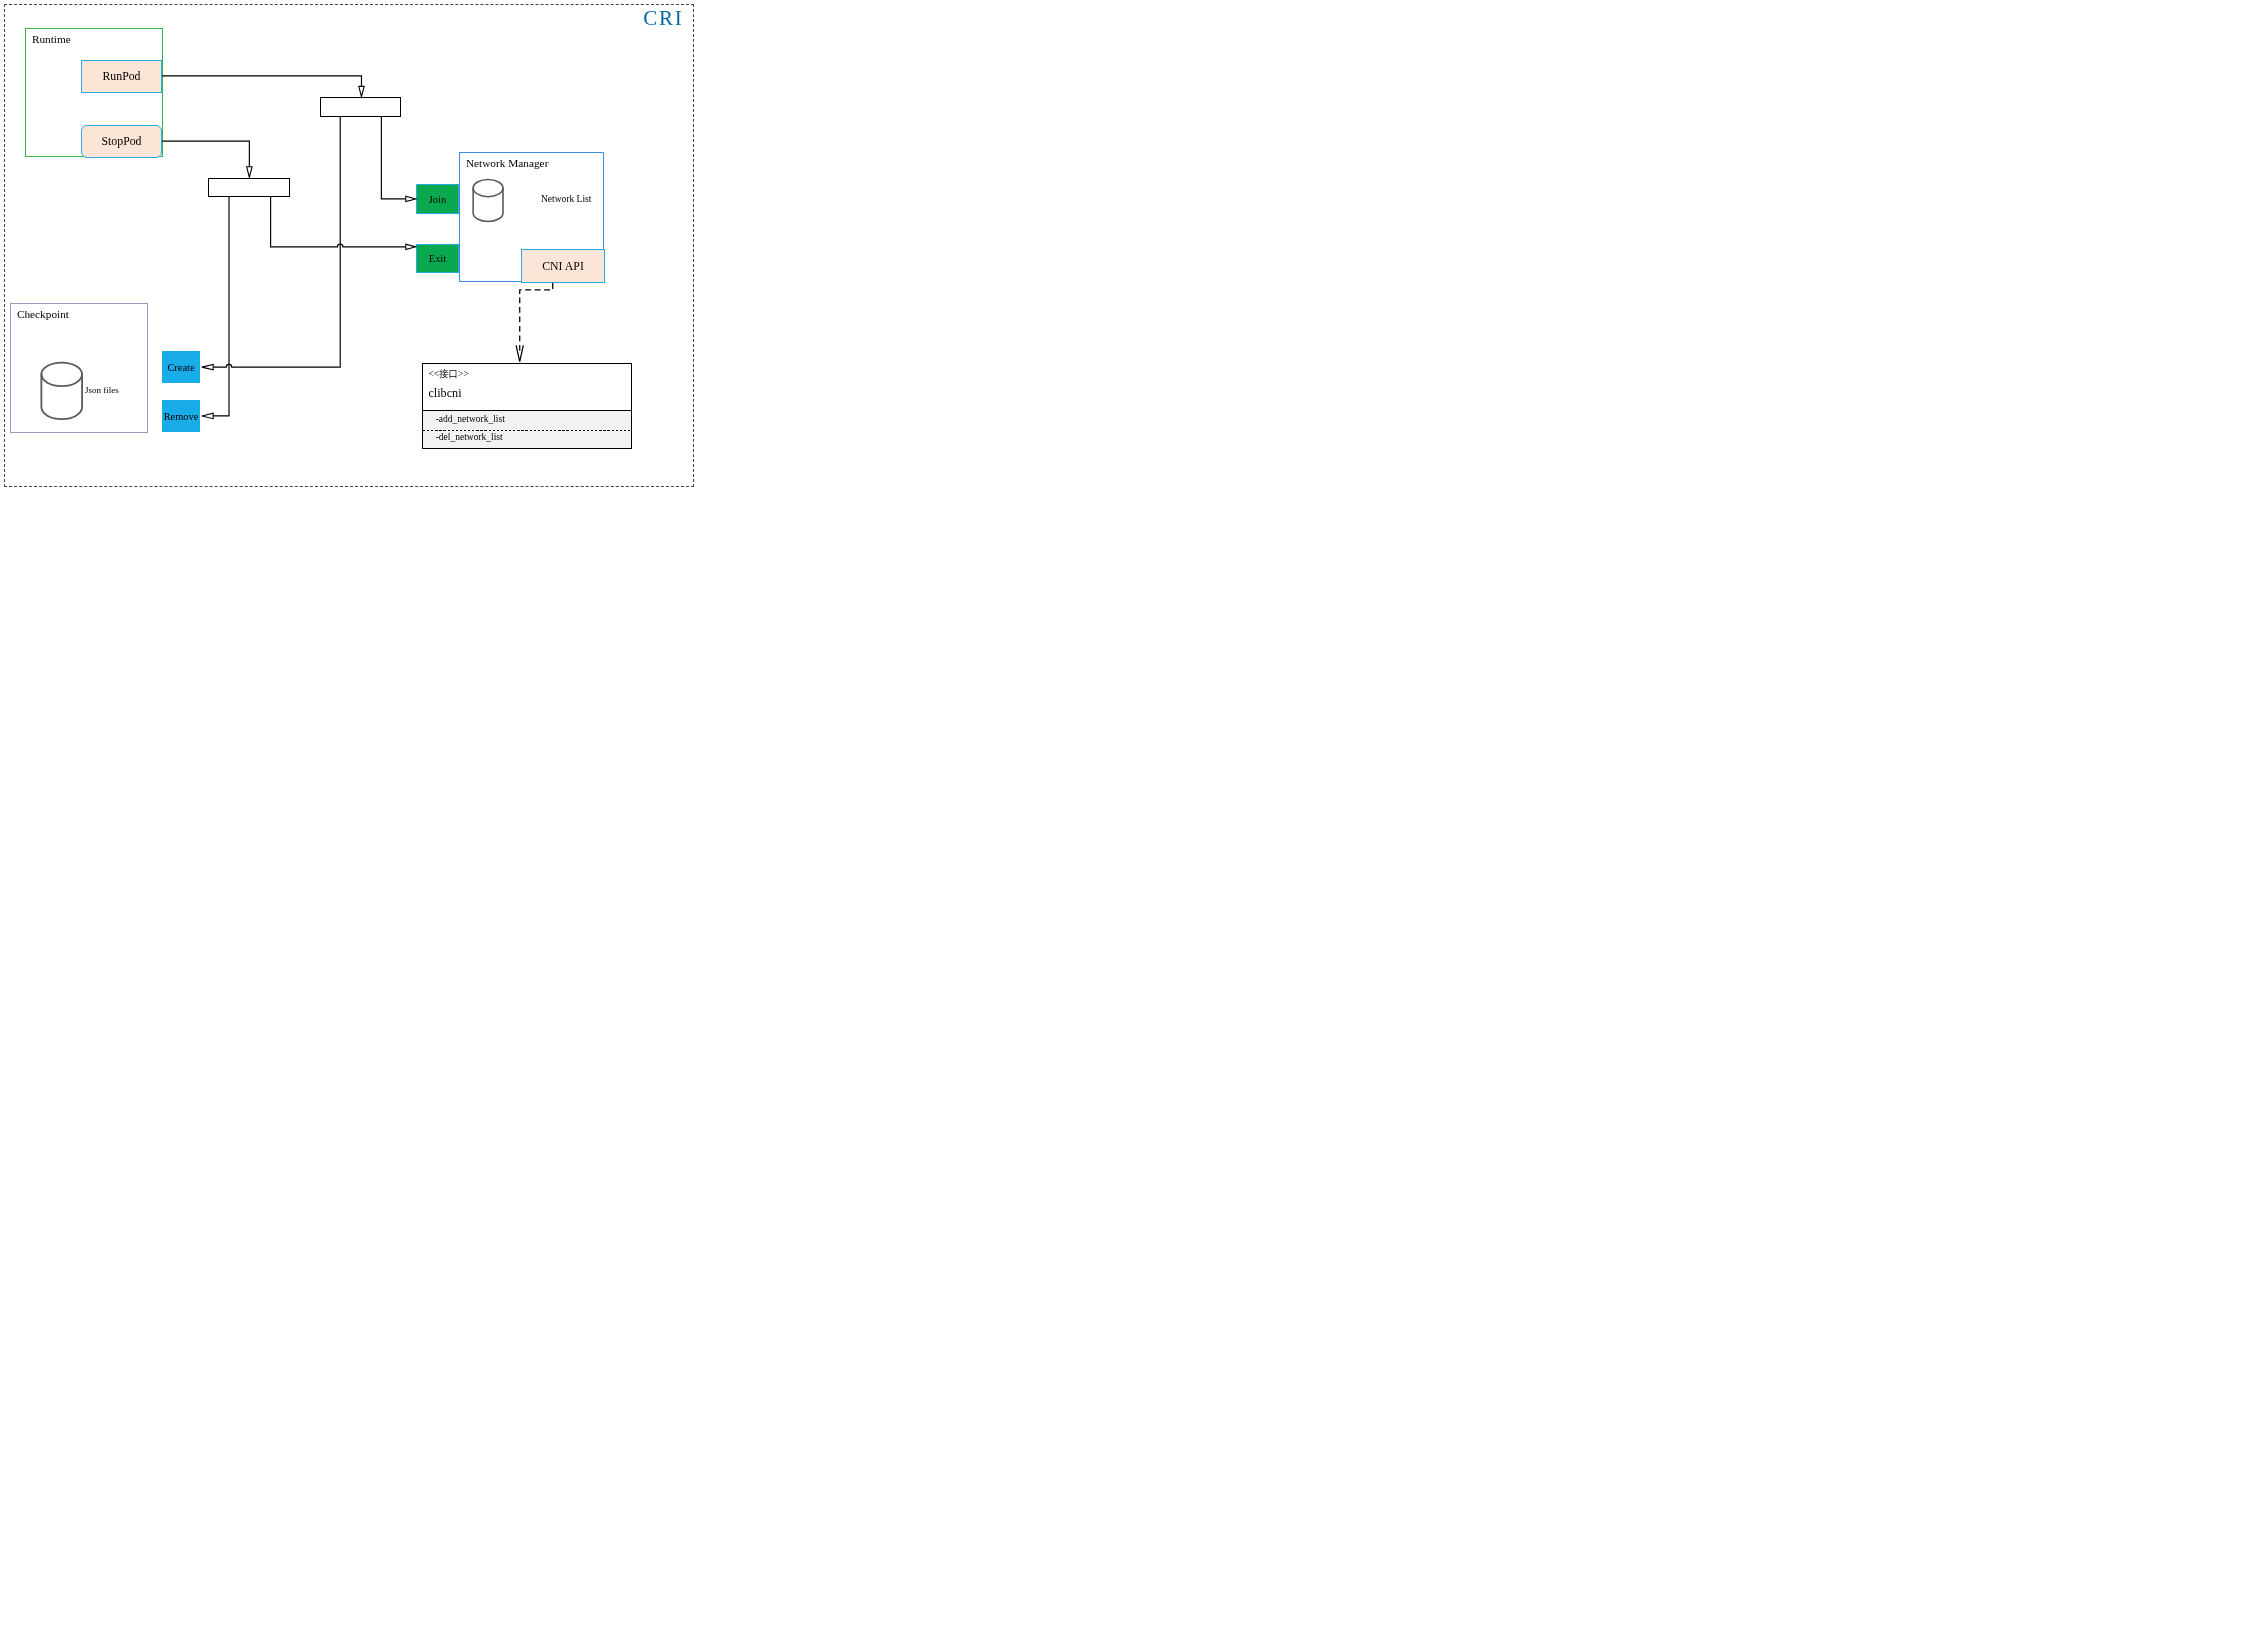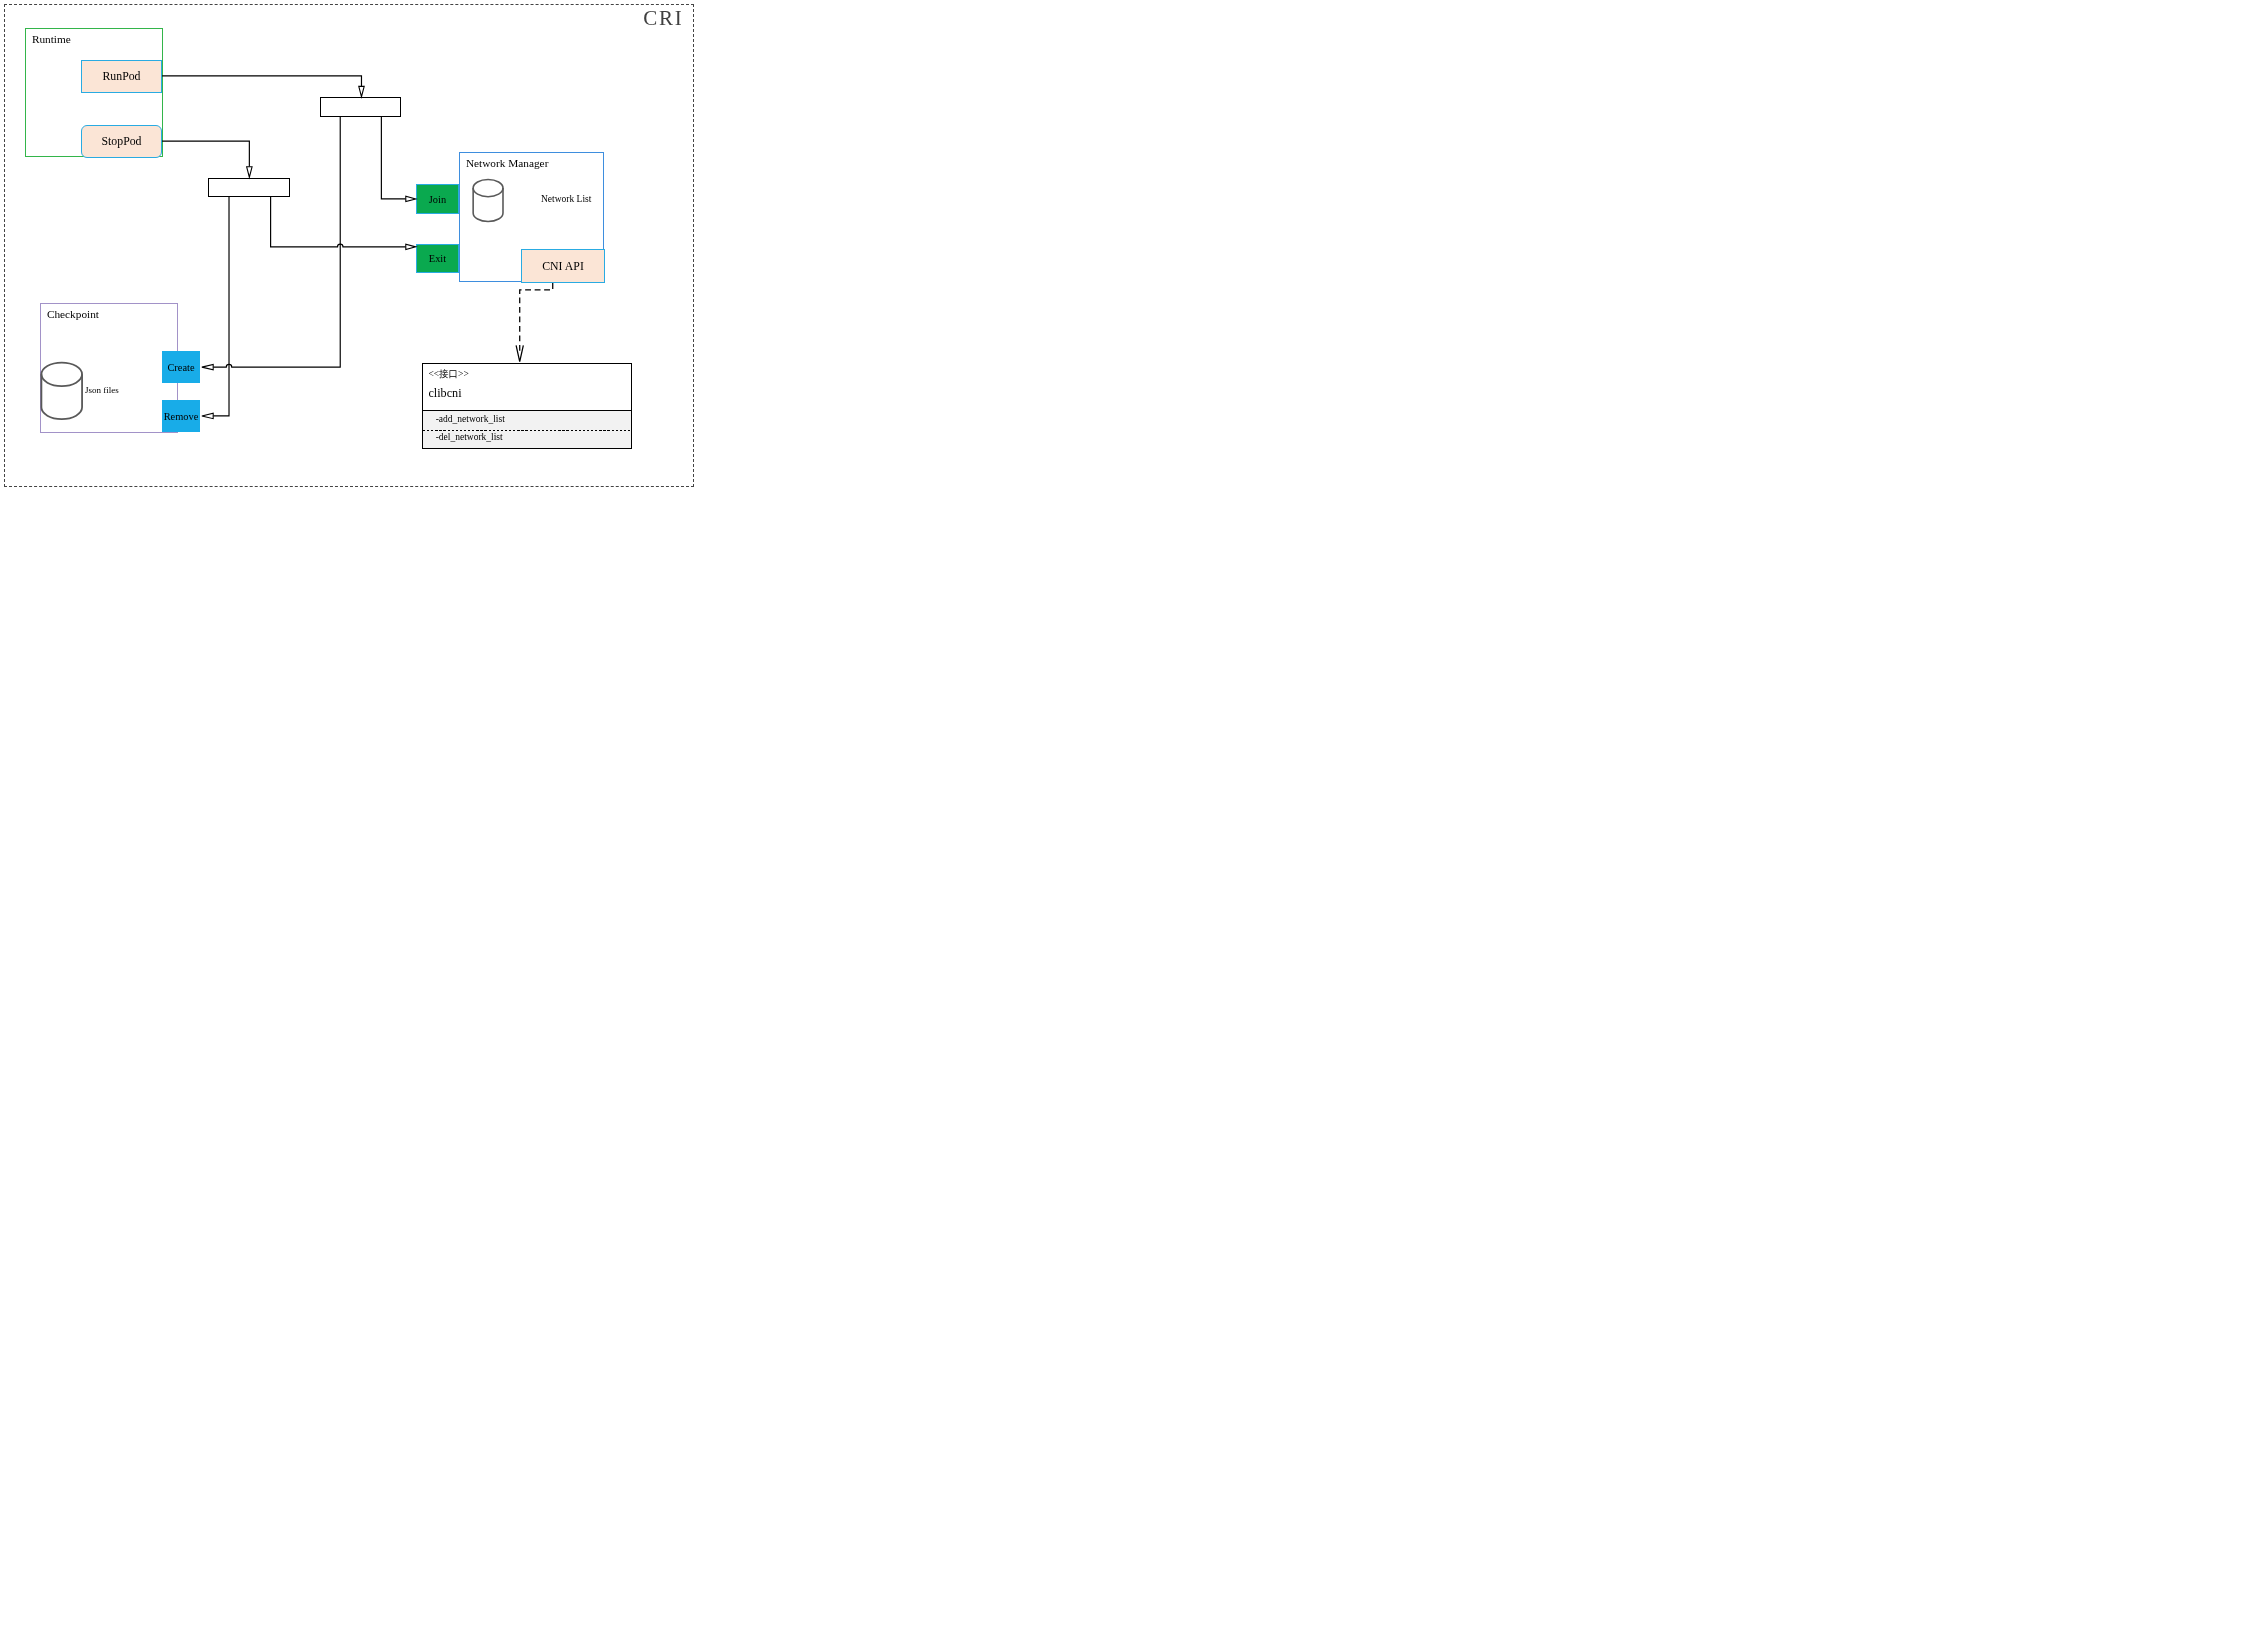--- a/index.html
+++ b/index.html
@@ -11,7 +11,7 @@
   #frame{left:4.1px;top:3.6px;width:690px;height:483px;border:0.9px dashed #444;z-index:0;}
 
   
-  #cri{right:15.4px;top:6.3px;font-size:21px;color:#404040;letter-spacing:1.8px;z-index:1;}
+  #cri{right:15.4px;top:6.3px;font-size:21px;color:#0369a1;letter-spacing:1.8px;z-index:1;}
 
   
   .container{background:#fff;z-index:1;}

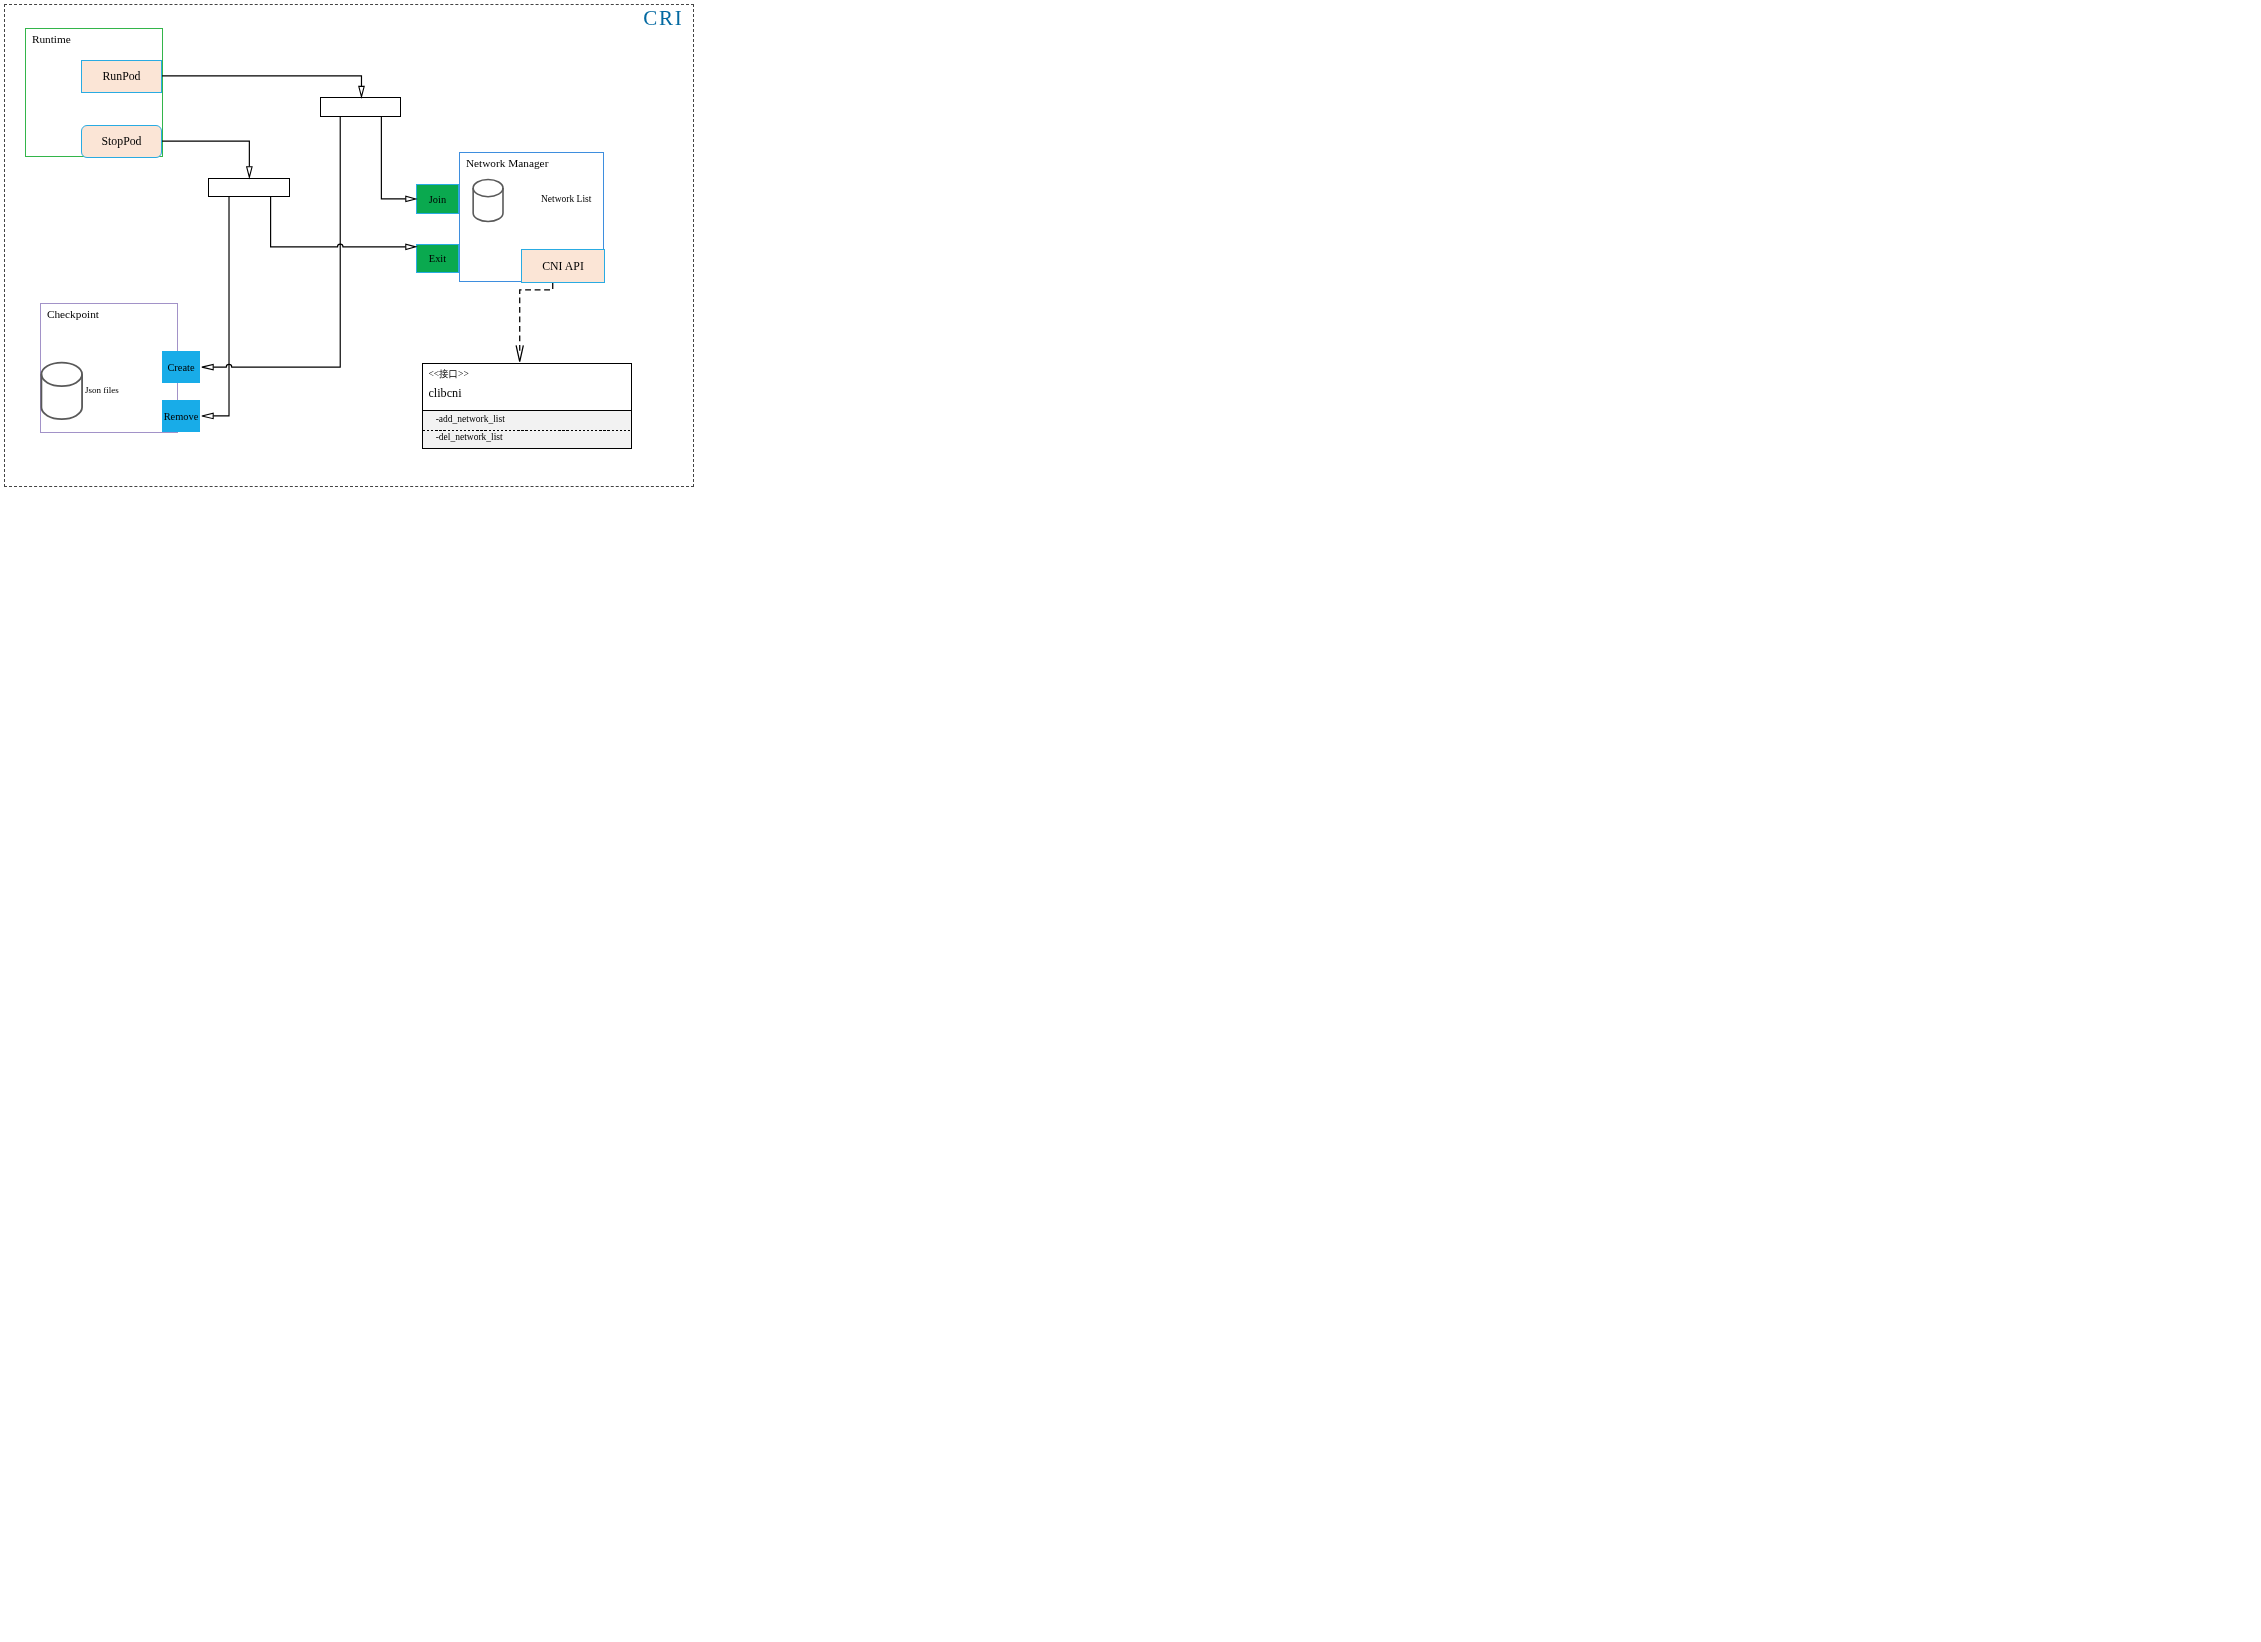--- a/index.html
+++ b/index.html
@@ -17,7 +17,7 @@
   .container{background:#fff;z-index:1;}
   #runtime{left:25px;top:28px;width:138px;height:129px;border:0.9px solid #33b54a;}
   #network-manager{left:459px;top:152px;width:145px;height:130px;border:0.9px solid #3e8ede;}
-  #checkpoint{left:40px;top:303px;width:138px;height:130px;border:0.9px solid #a292c8;}
+  #checkpoint{left:10px;top:303px;width:138px;height:130px;border:0.9px solid #a292c8;}
   .container-label{position:absolute;left:5.9px;top:4.1px;font-size:11.3px;white-space:nowrap;}
 
   

